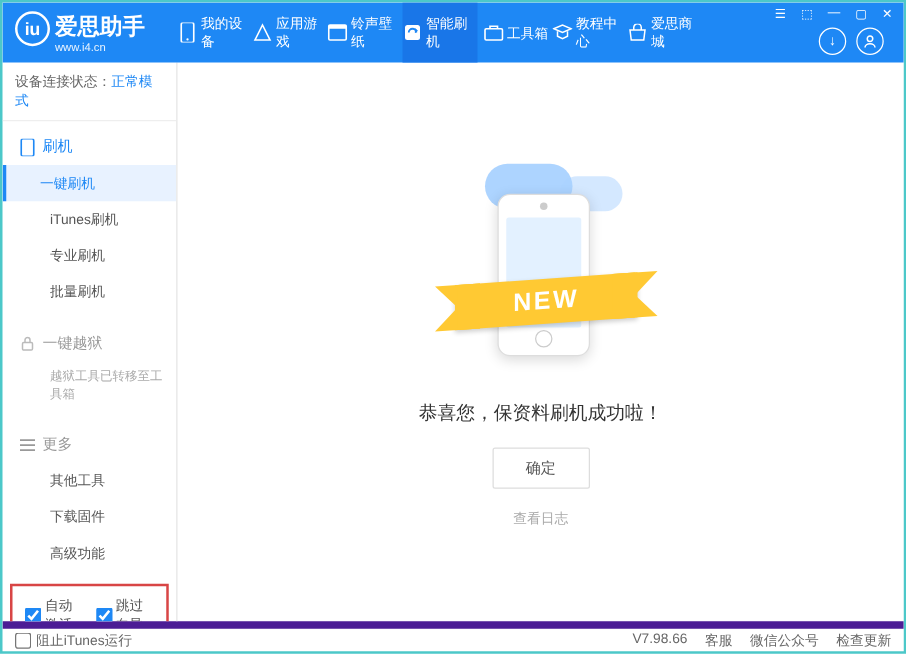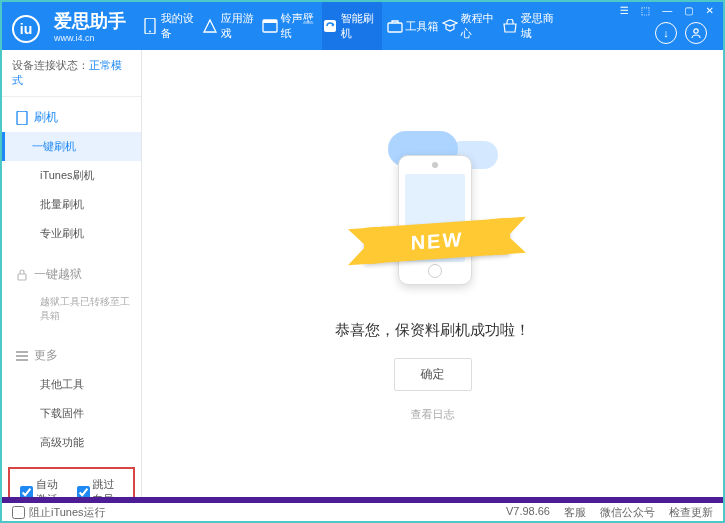--- a/index.html
+++ b/index.html
@@ -5,7 +5,7 @@
 *{margin:0;padding:0;box-sizing:border-box;font-family:"Microsoft YaHei",sans-serif}
 body{background:#fff;width:725px;height:523px;overflow:hidden;font-size:12px;color:#333;border:2px solid #4cc8c9}
 .header{background:#1e88f5;height:48px;display:flex;align-items:center;padding:0 10px;color:#fff;position:relative}
-.logo-area{display:flex;align-items:flex-end;gap:14px;width:130px}
+.logo-area{display:flex;align-items:flex-start;gap:4px;width:130px}
 .logo-circle{width:28px;height:28px;border:2px solid #fff;border-radius:50%;display:flex;align-items:center;justify-content:center;font-weight:bold;font-size:14px}
 .logo-text{font-size:18px;font-weight:bold}
 .logo-sub{font-size:9px;opacity:0.9}

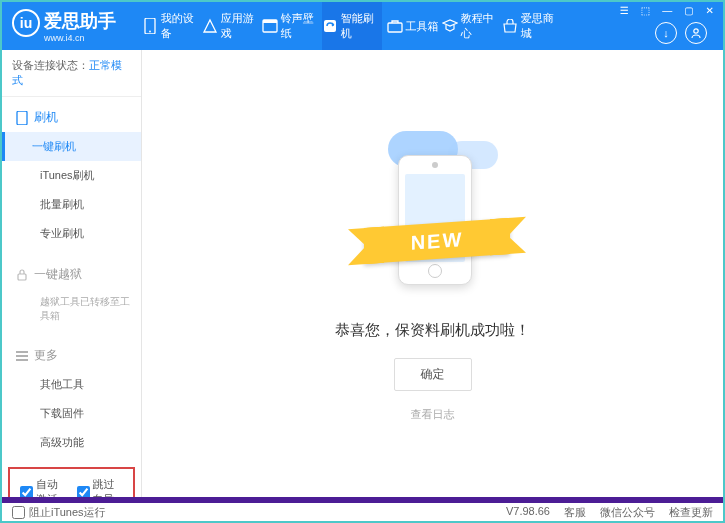--- a/index.html
+++ b/index.html
@@ -158,8 +158,8 @@
       </div>
       <div class="side-item active">一键刷机</div>
       <div class="side-item">iTunes刷机</div>
+      <div class="side-item">专业刷机</div>
       <div class="side-item">批量刷机</div>
-      <div class="side-item">专业刷机</div>
     </div>
     <div class="side-sec">
       <div class="side-title">

